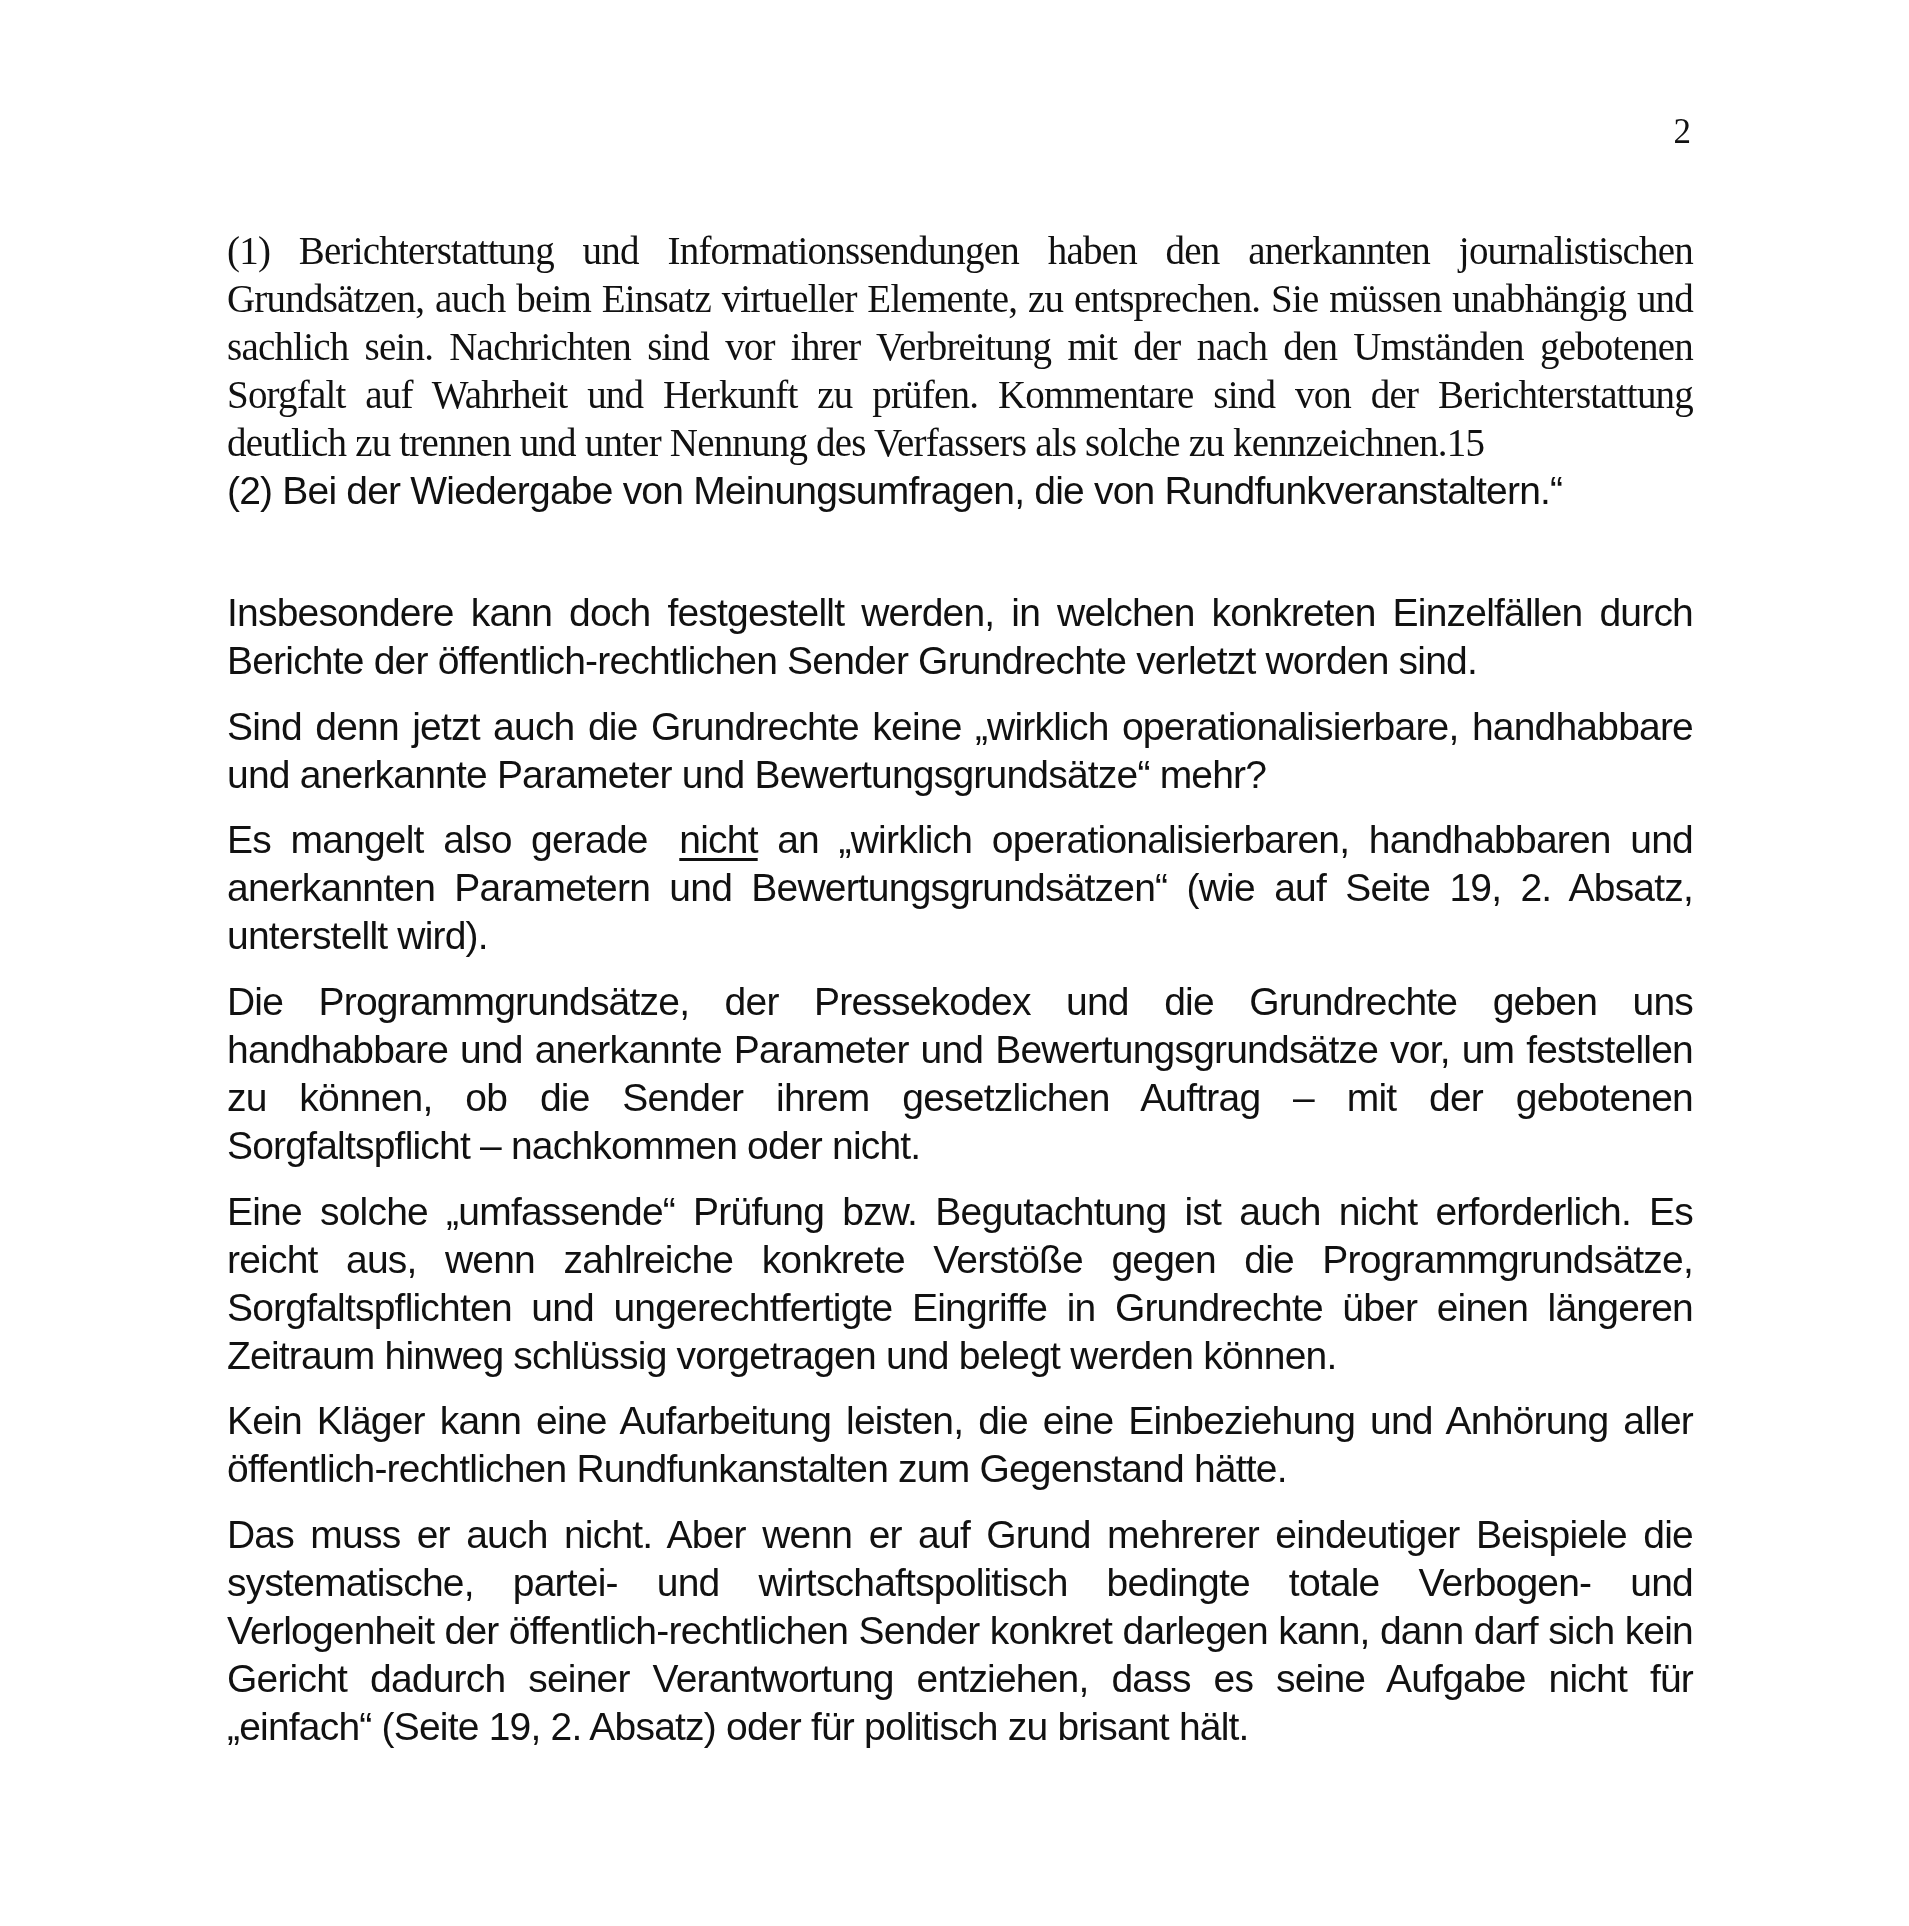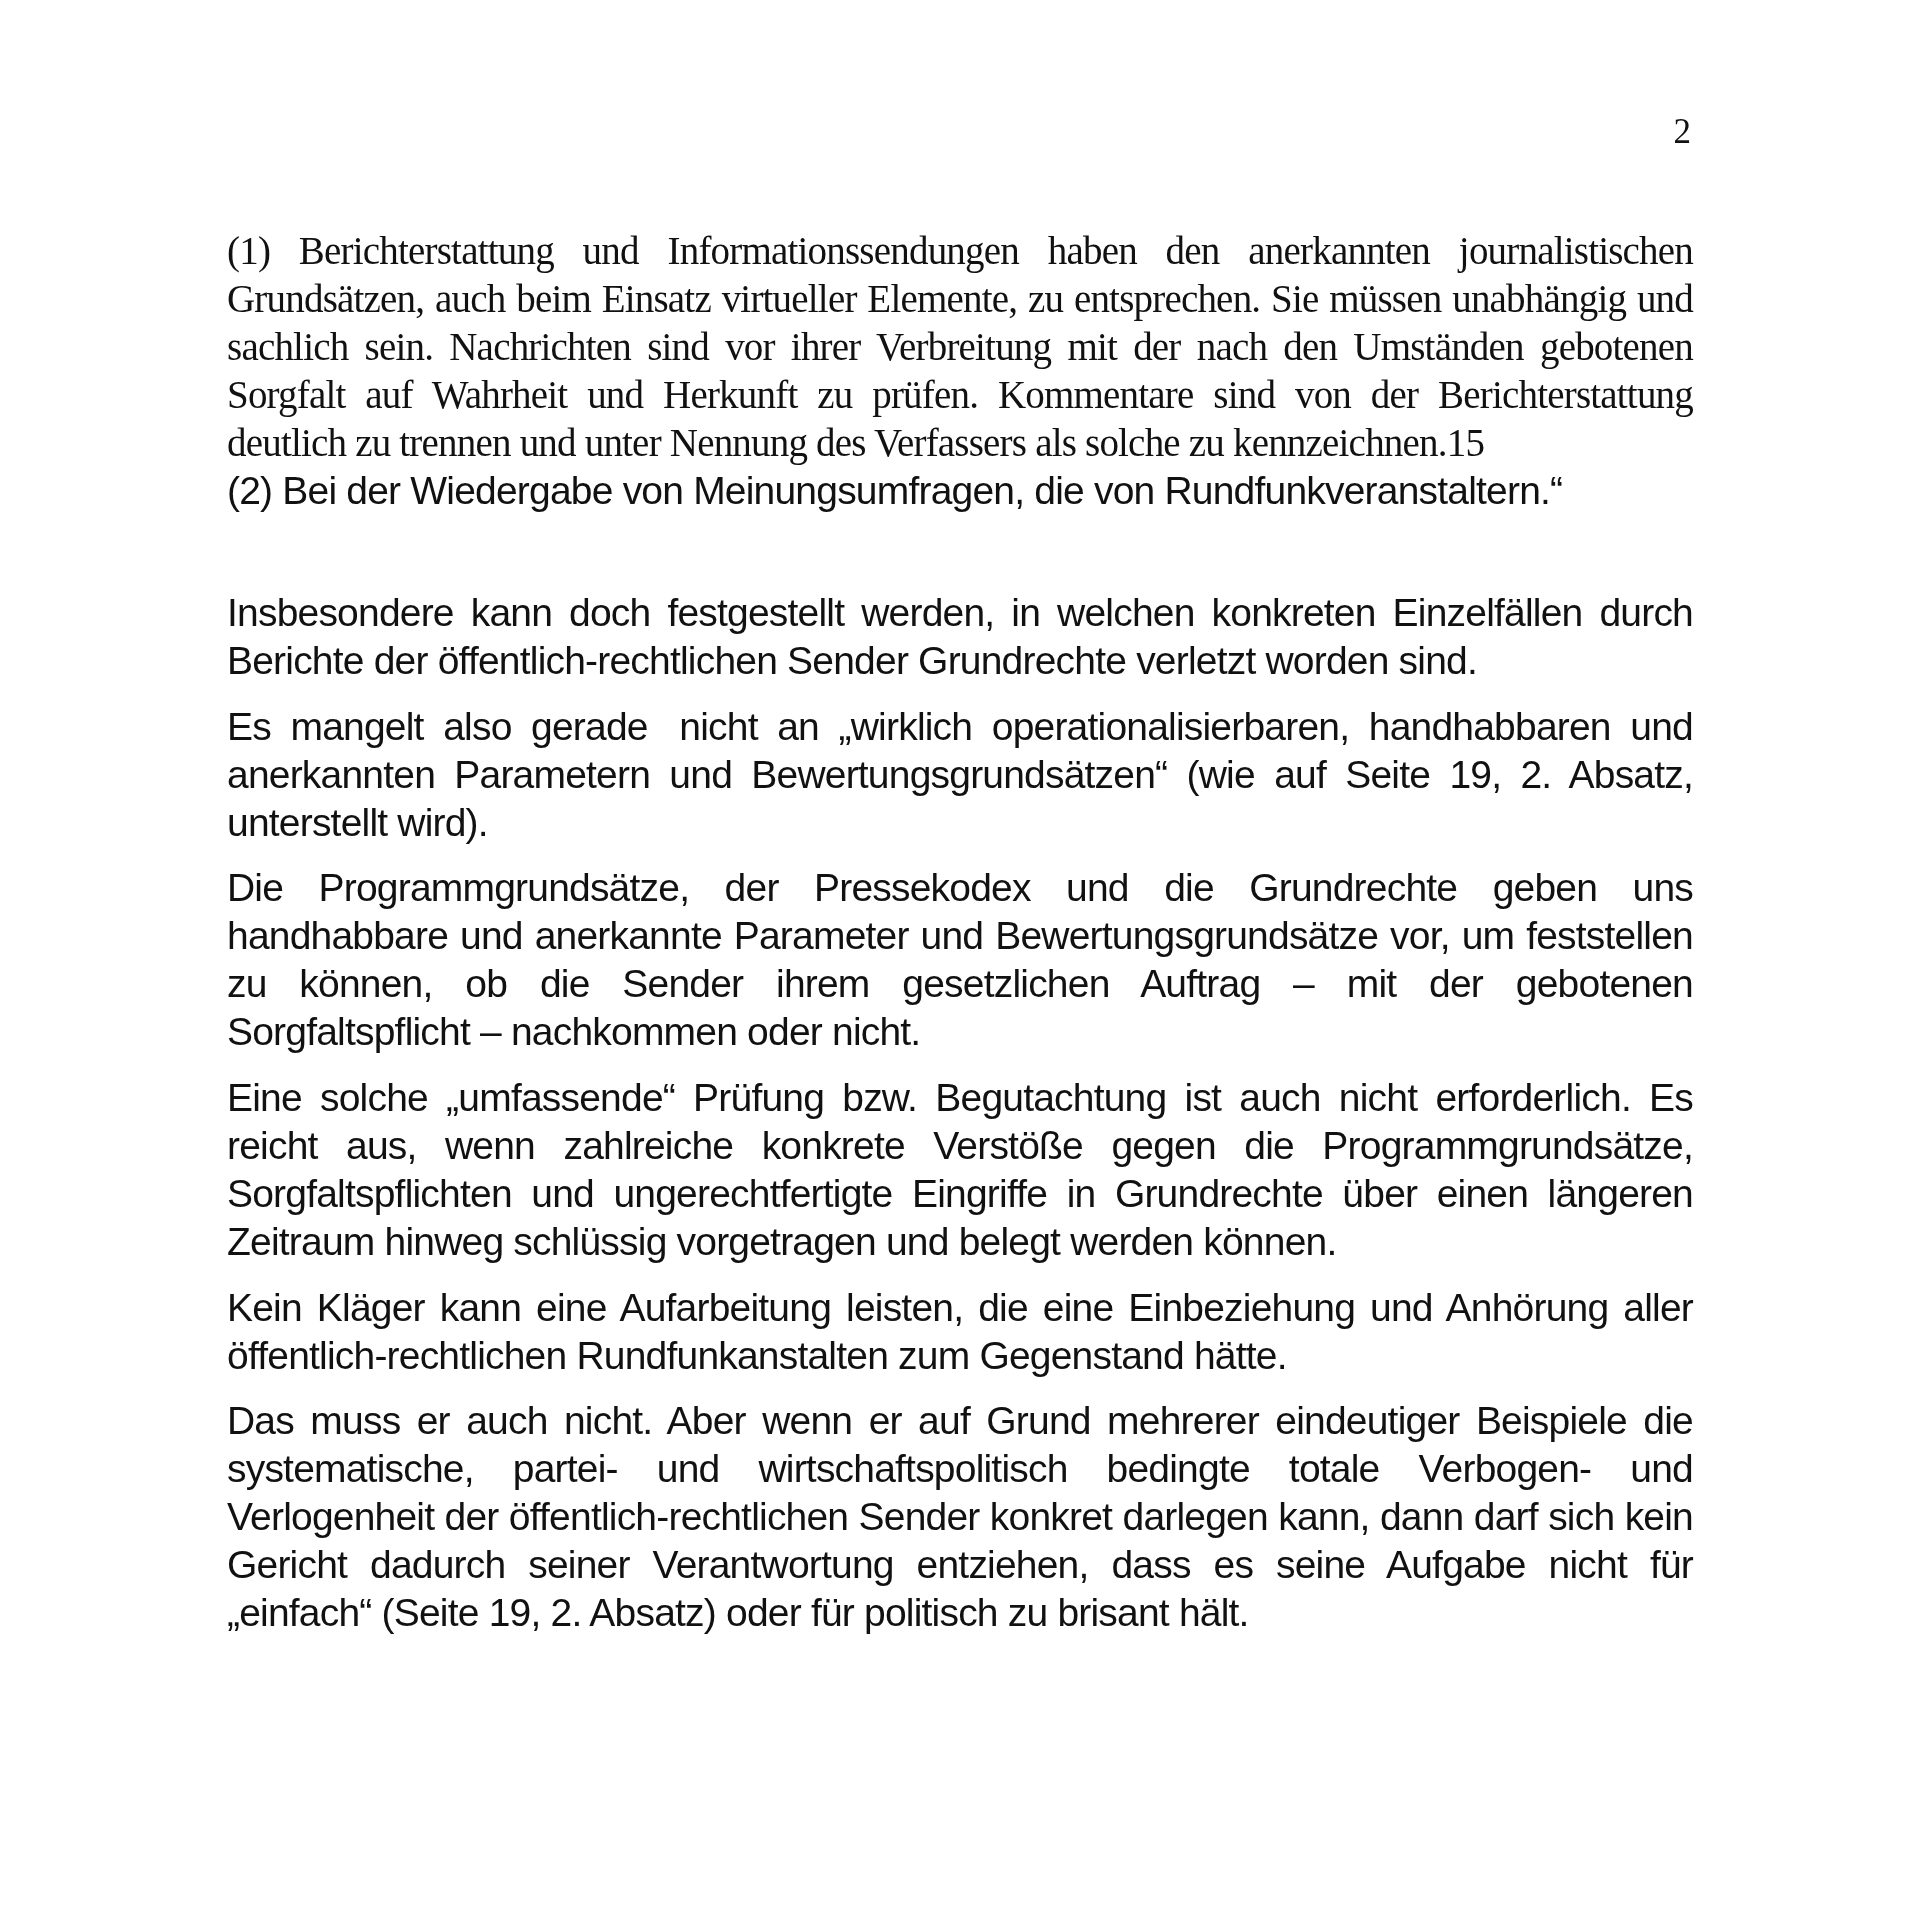--- a/index.html
+++ b/index.html
@@ -30,6 +30,7 @@
   <p class="quote">(2) Bei der Wiedergabe von Meinungsumfragen, die von Rundfunkveranstaltern.“</p>
 
   <p class="after-quote">Insbesondere kann doch festgestellt werden, in welchen konkreten Einzelfällen durch Berichte der öffentlich-rechtlichen Sender Grundrechte verletzt worden sind.</p>
+  <p>Sind denn jetzt auch die Grundrechte keine „wirklich operationalisierbare, handhabbare und anerkannte Parameter und Bewertungsgrundsätze“ mehr?</p>
   <p><span>Es mangelt also gerade </span><span class="u">nicht</span><span> an „wirklich operationalisierbaren, handhabbaren und anerkannten Parametern und Bewertungsgrundsätzen“ (wie auf Seite 19, 2. Absatz, unterstellt wird).</span></p>
   <p>Die Programmgrundsätze, der Pressekodex und die Grundrechte geben uns handhabbare und anerkannte Parameter und Bewertungsgrundsätze vor, um feststellen zu können, ob die Sender ihrem gesetzlichen Auftrag – mit der gebotenen Sorgfaltspflicht – nachkommen oder nicht.</p>
   <p>Eine solche „umfassende“ Prüfung bzw. Begutachtung ist auch nicht erforderlich. Es reicht aus, wenn zahlreiche konkrete Verstöße gegen die Programmgrundsätze, Sorgfaltspflichten und ungerechtfertigte Eingriffe in Grundrechte über einen längeren Zeitraum hinweg schlüssig vorgetragen und belegt werden können.</p>

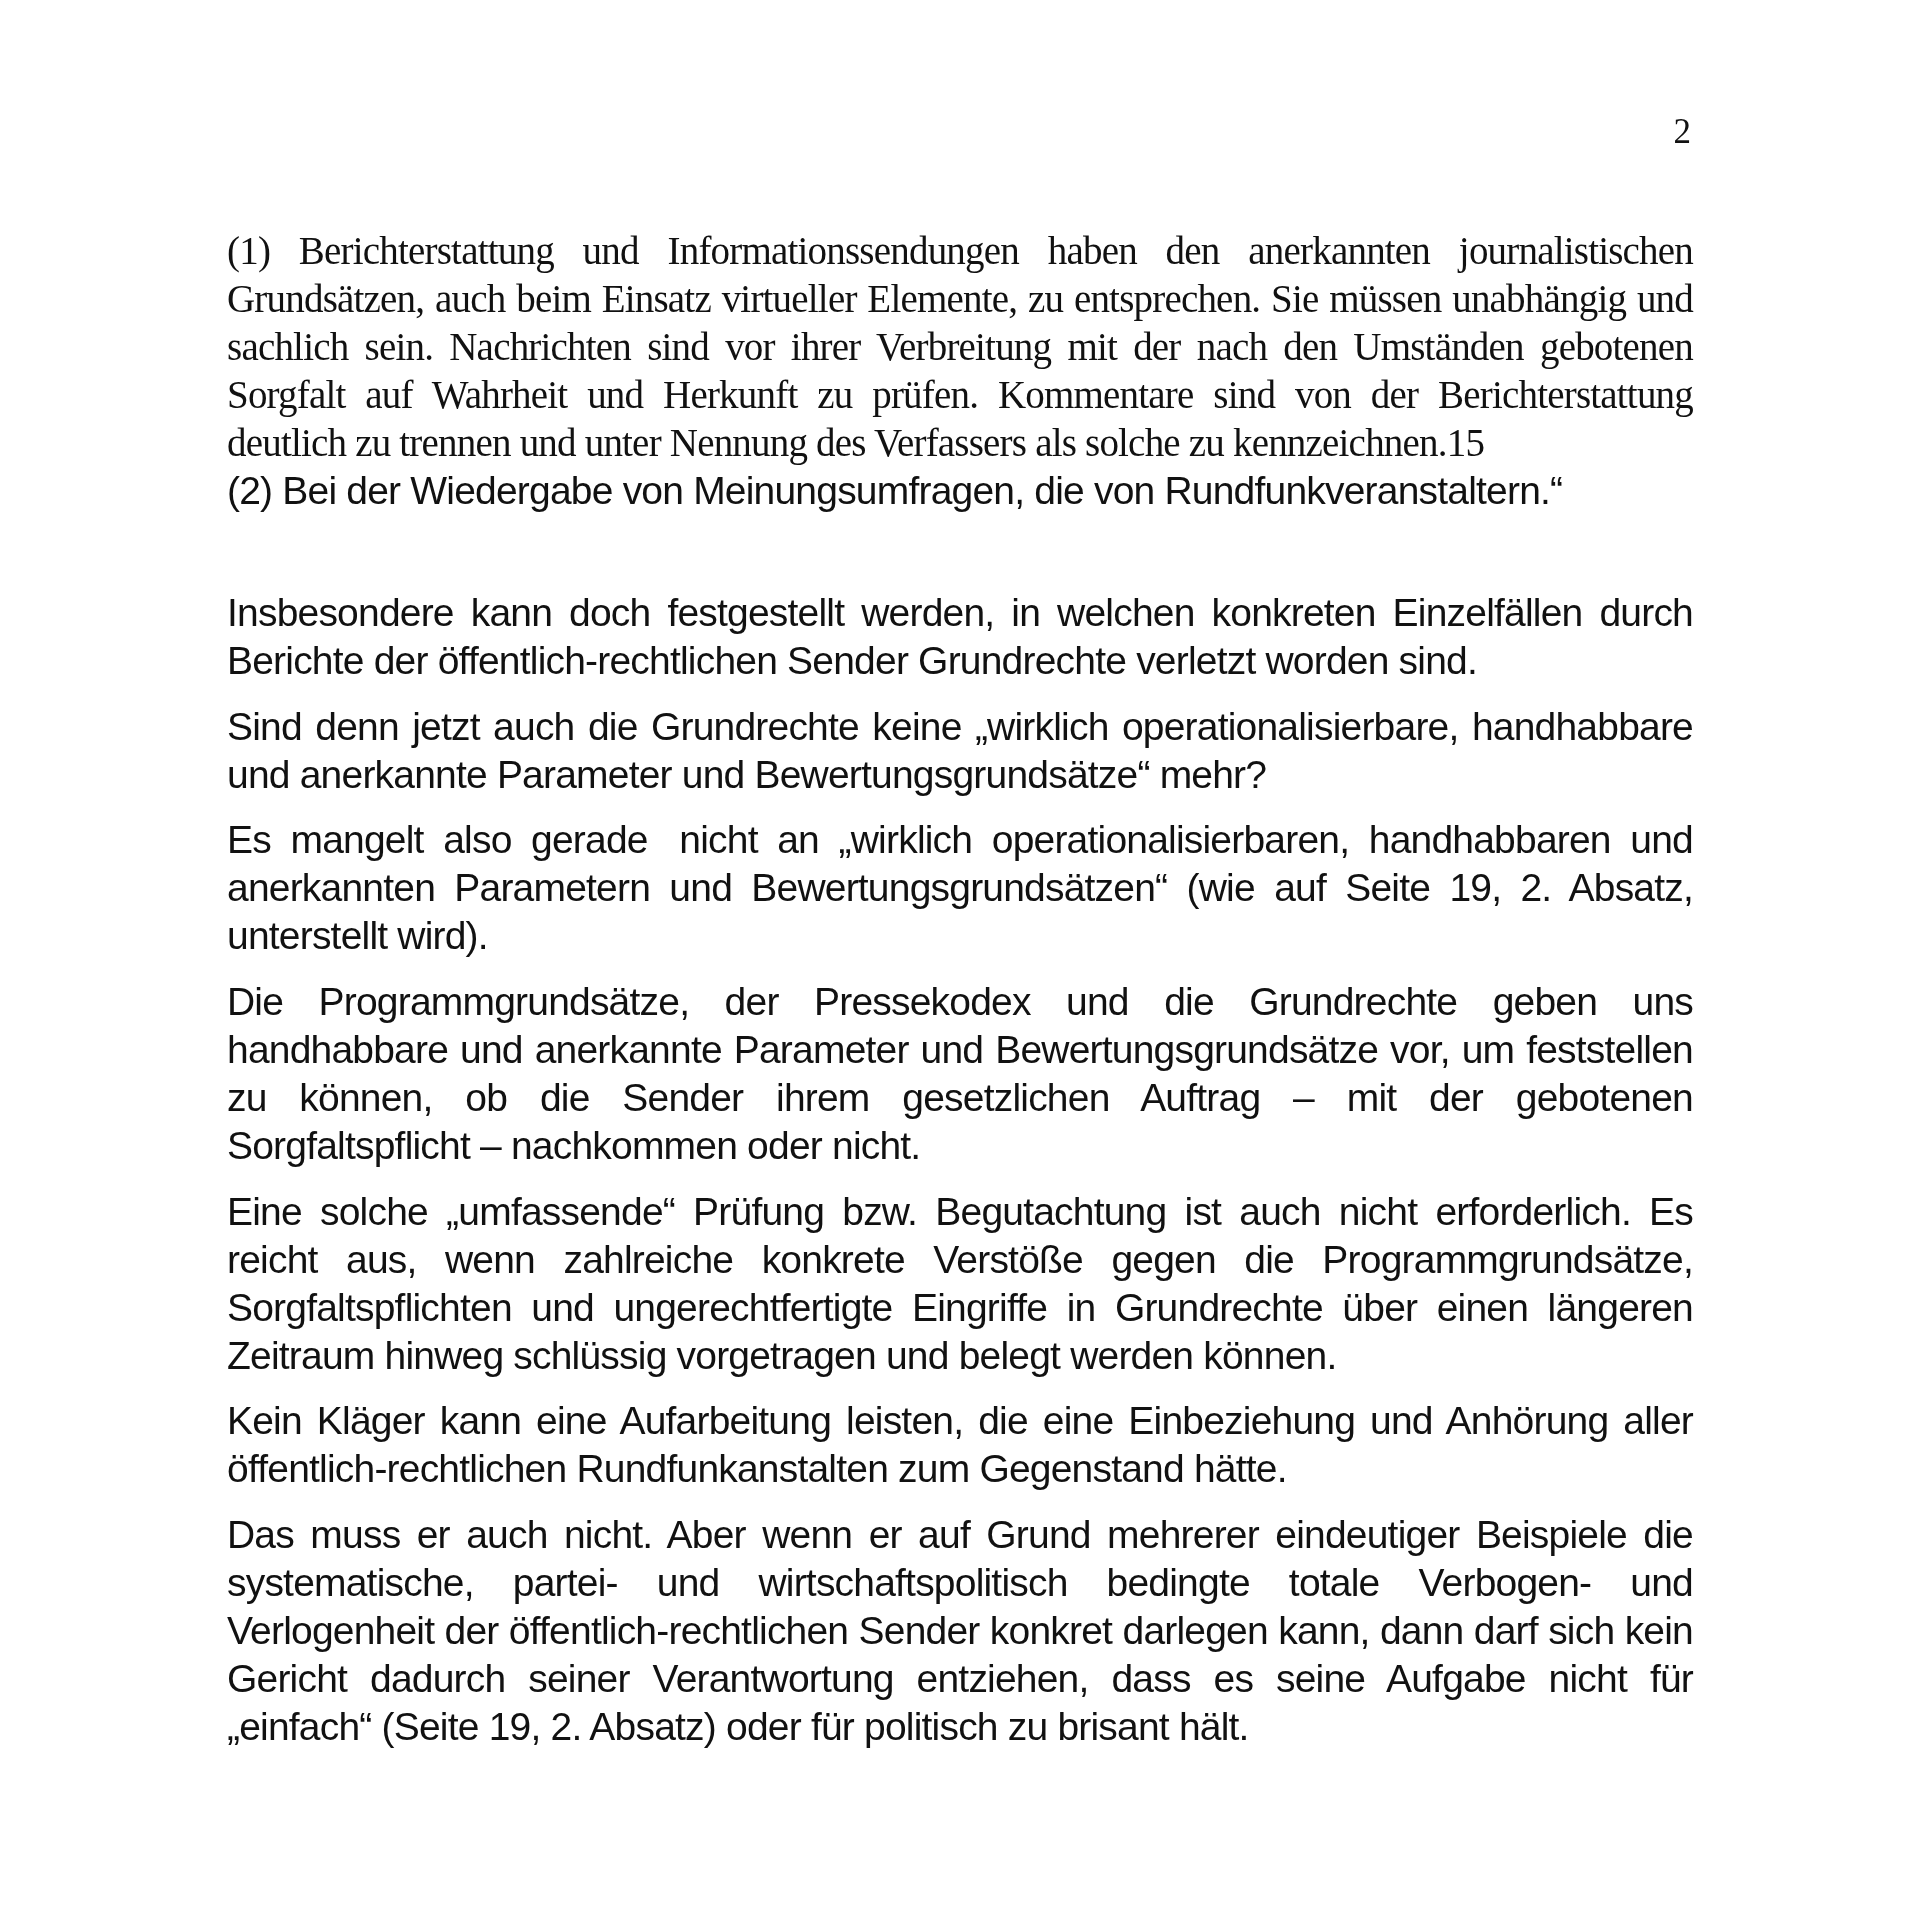--- a/index.html
+++ b/index.html
@@ -18,7 +18,7 @@
   .content p.quote { margin-bottom: 15px; }
   .content p.quote-first { margin-bottom: 0; font-family: Liberation Serif, serif; }
   .content p.after-quote { margin-top: 74px; }
-  .u { text-decoration-thickness: 3.1px; text-underline-offset: 4.6px; margin-left: 12px; }
+  .u { text-decoration: underline; text-decoration-thickness: 3.1px; text-underline-offset: 4.6px; margin-left: 12px; }
 </style>
 </head>
 <body>

